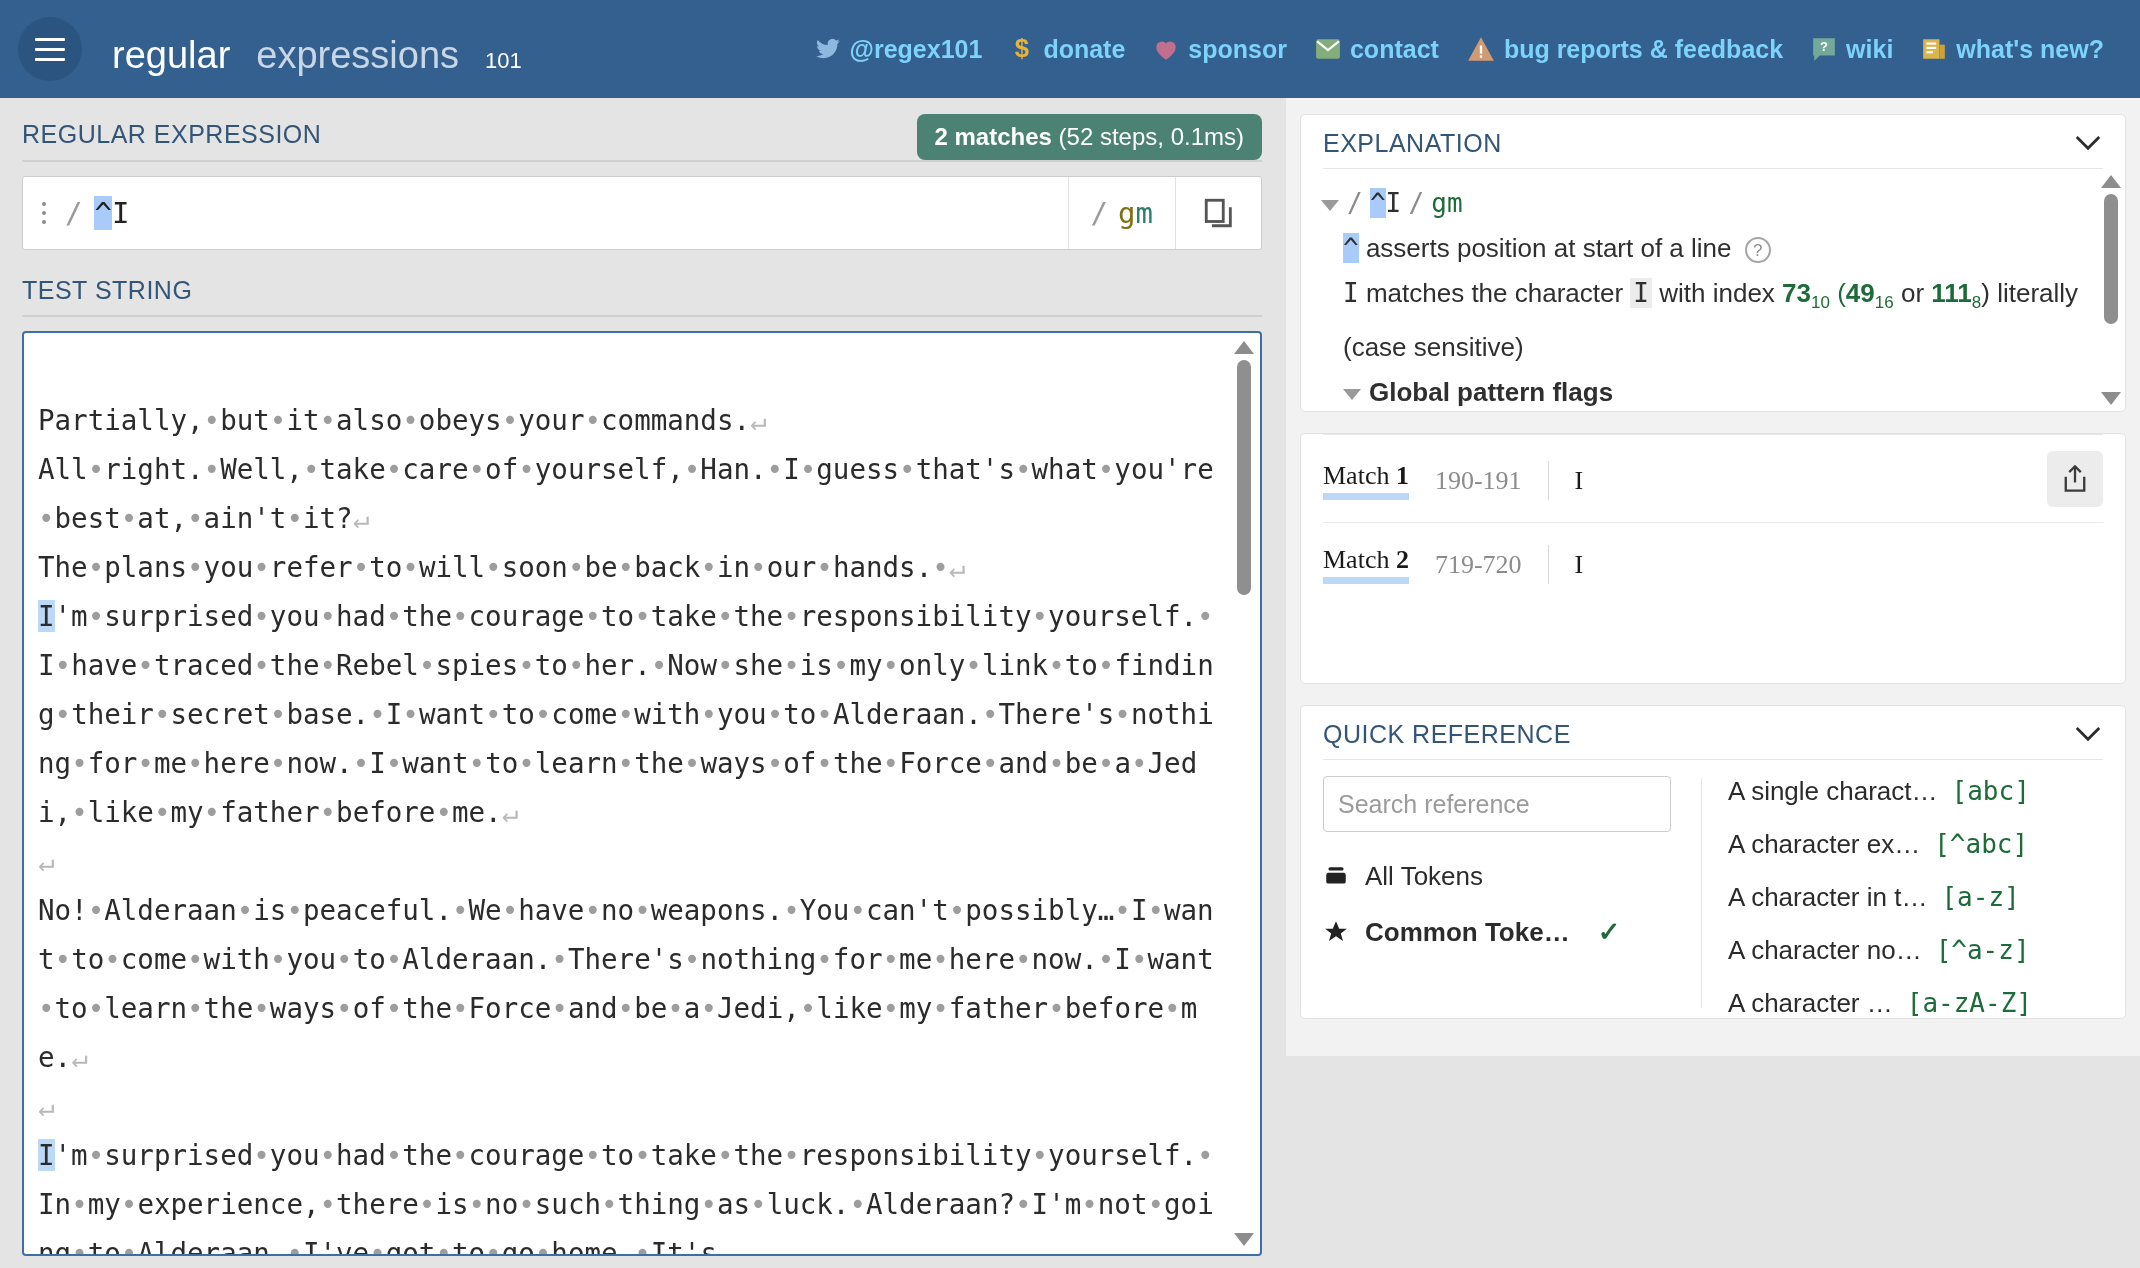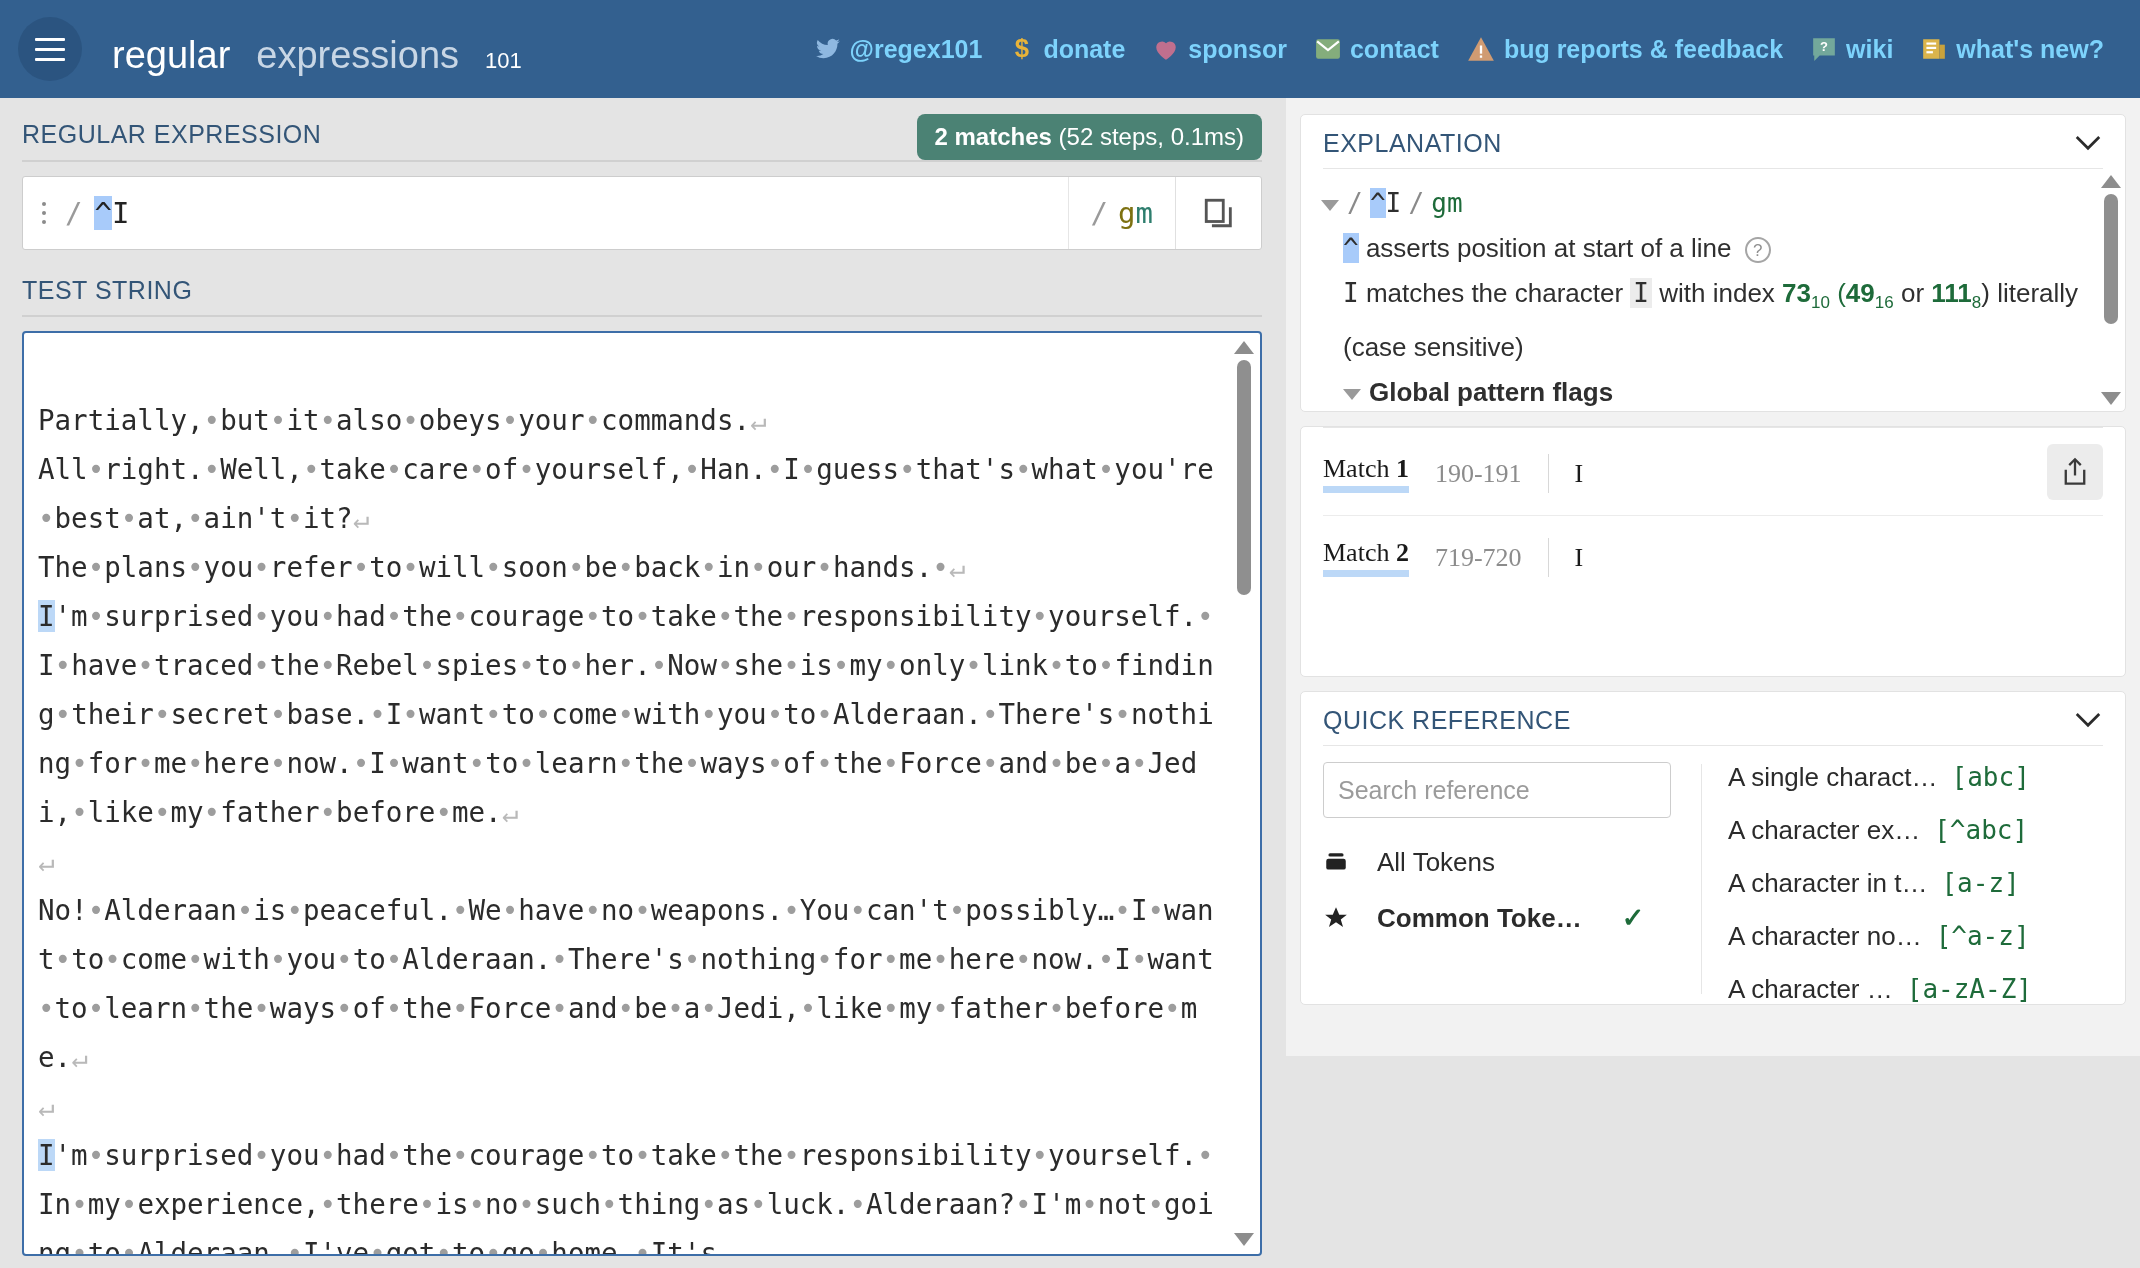--- a/index.html
+++ b/index.html
@@ -175,7 +175,7 @@
     background: #ffffff;
     border: 1px solid #e2e2e2;
     border-radius: 5px;
-    margin-bottom: 14px;
+    margin-bottom: 21px;
     position: relative;
   }
   .panel-head {

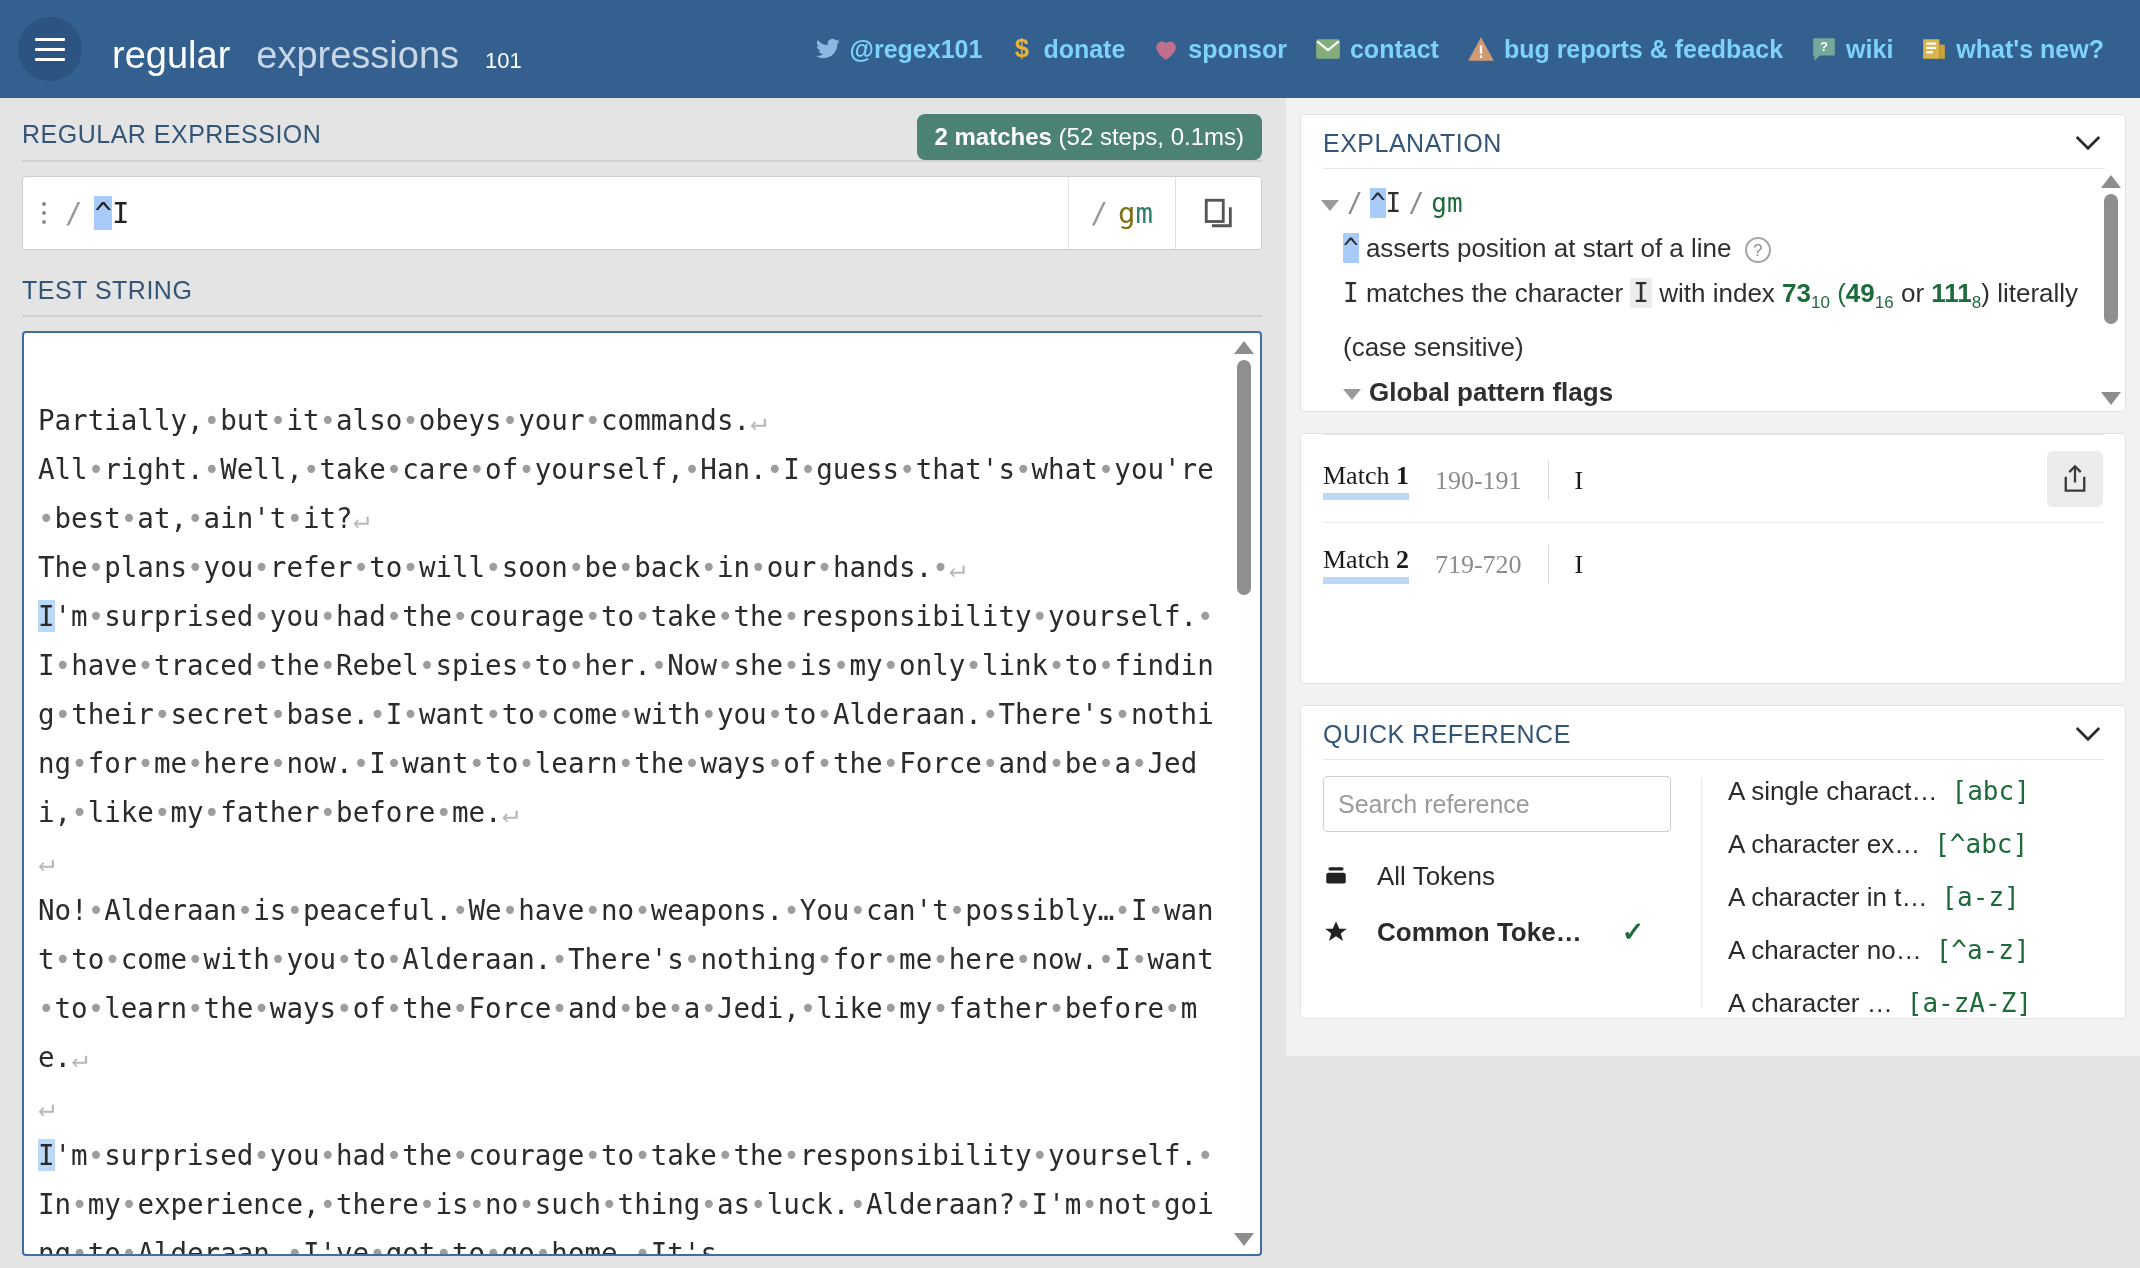--- a/index.html
+++ b/index.html
@@ -246,7 +246,7 @@
   .qr-search::placeholder { color: #9b9b9b; }
   .qr-list { margin-top: 16px; }
   .qr-item {
-    display:flex; align-items:center; gap:28px;
+    display:flex; align-items:center; gap:16px;
     font-size: 26px; color:#2b2b2b;
     height: 56px; cursor:pointer;text-align:center;
   }

